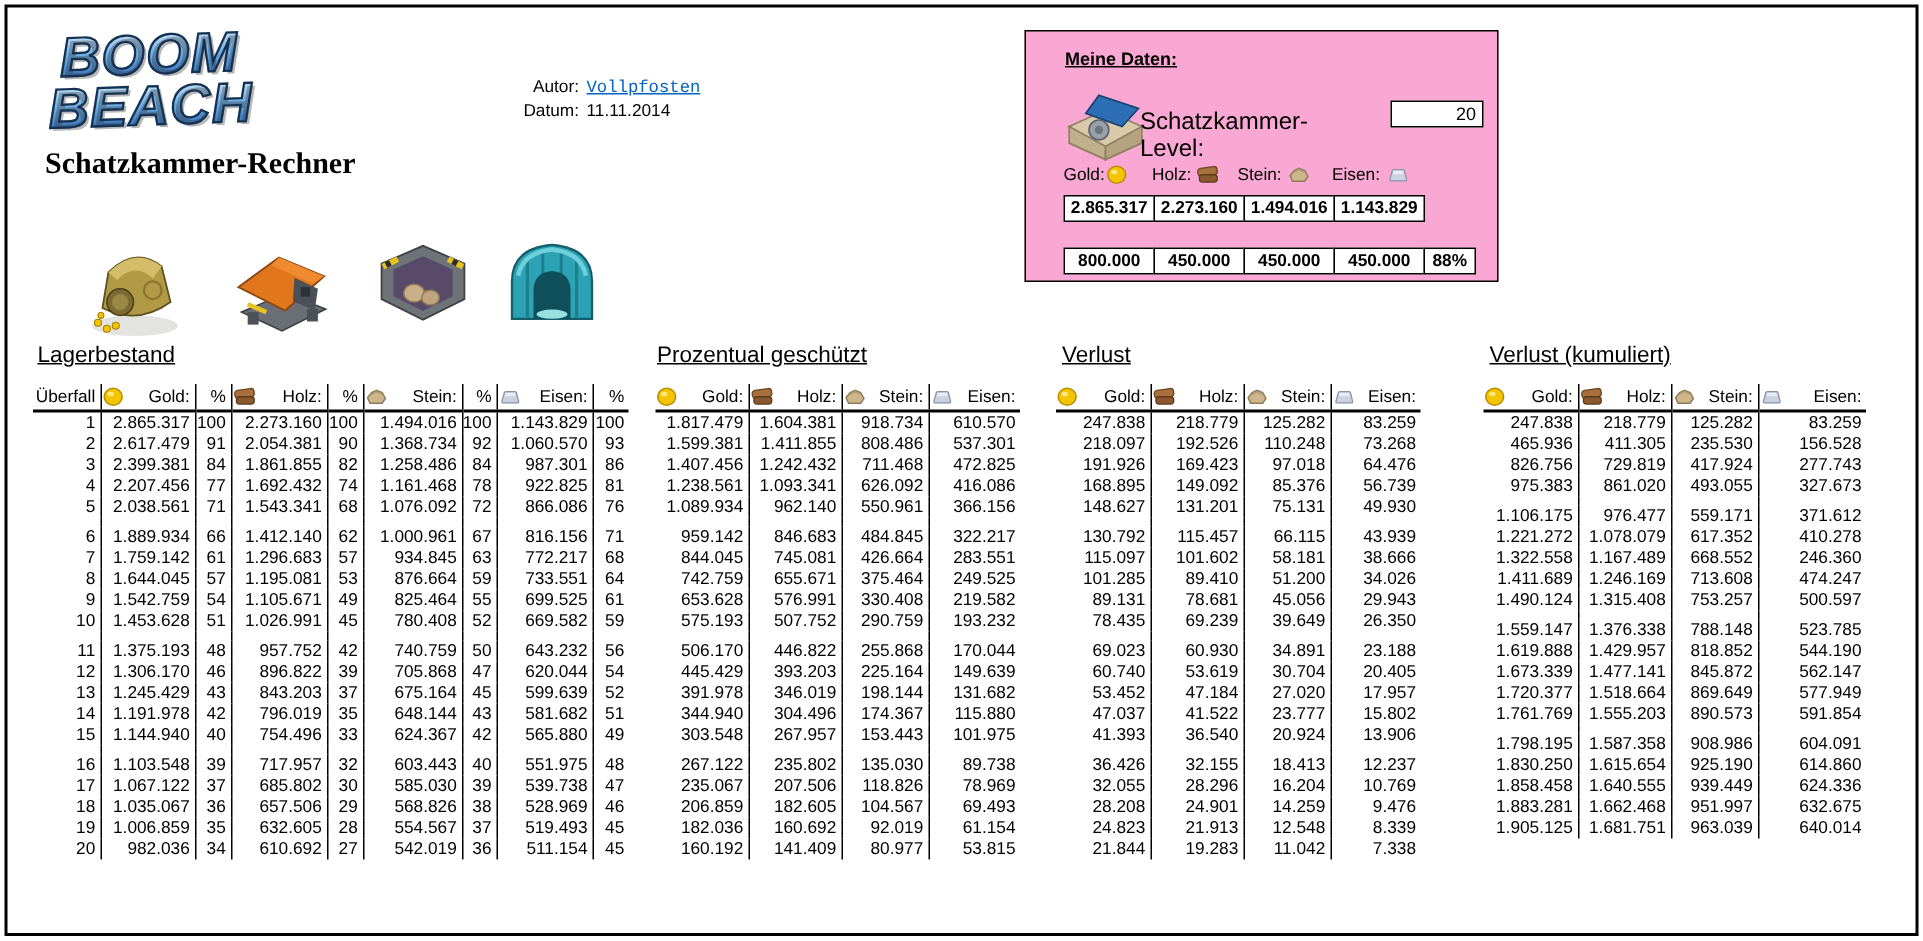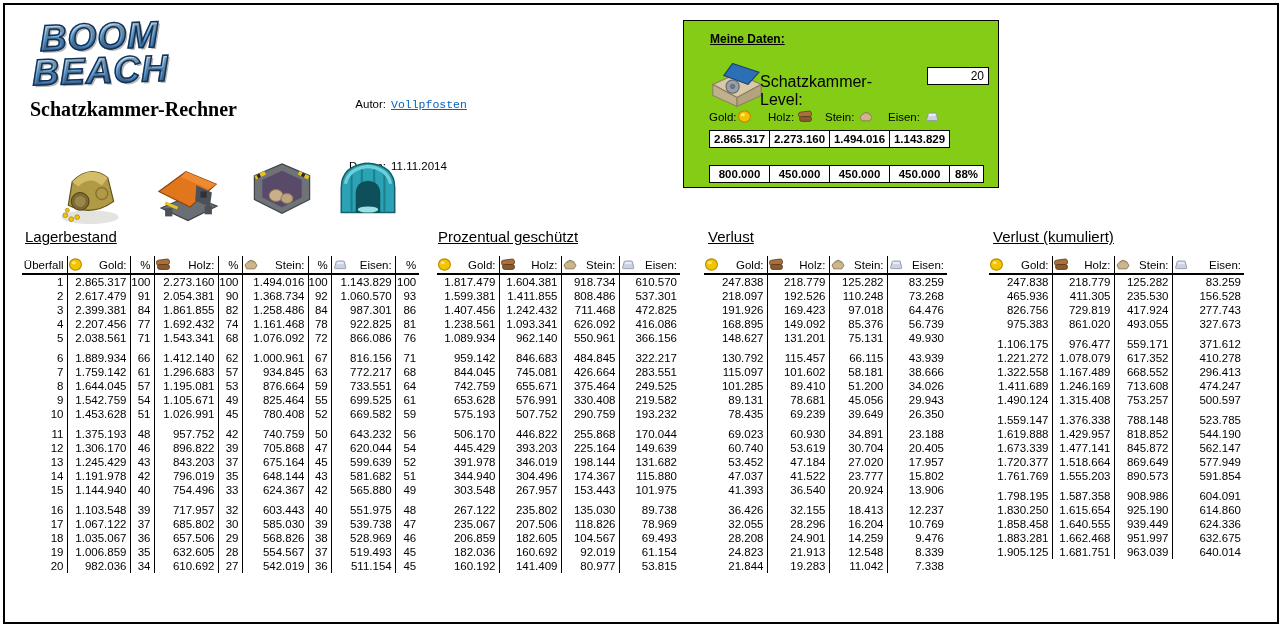--- a/index.html
+++ b/index.html
@@ -25,7 +25,7 @@
   .mlink{color:#0563c1;text-decoration:underline;cursor:pointer;font-family:Liberation Mono, monospace;}
 
   
-  .md-box{position:absolute;left:683px;top:20px;width:314px;height:166px;background:#84cc16;border:1px solid #000;}
+  .md-box{position:absolute;left:683px;top:20px;width:314px;height:166px;background:#f9a8d4;border:1px solid #000;}
   .md-title{position:absolute;left:26px;top:11px;font-weight:bold;text-decoration:underline;font-size:12px;}
   .treasury{position:absolute;left:20px;top:30px;width:66px;height:58px;}
   .md-level-label{position:absolute;left:76px;top:52px;width:148px;font-size:16px;}

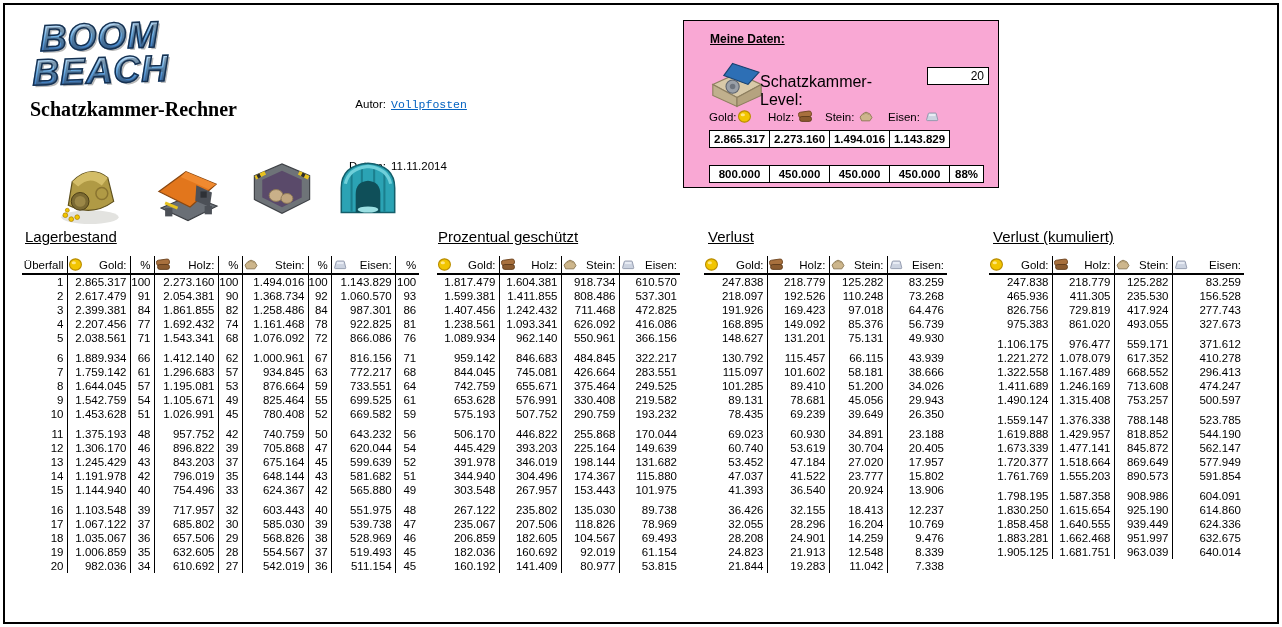--- a/index.html
+++ b/index.html
@@ -20,7 +20,7 @@
 
   
   .meta{position:absolute;left:296px;top:50px;font-size:11.5px;}
-  .mrow{display:flex;height:16px;align-items:center;margin-top:46px;}
+  .mrow{display:flex;height:16px;align-items:center;}
   .mlabel{width:90px;text-align:right;margin-right:5px;}
   .mlink{color:#0563c1;text-decoration:underline;cursor:pointer;font-family:Liberation Mono, monospace;}
 

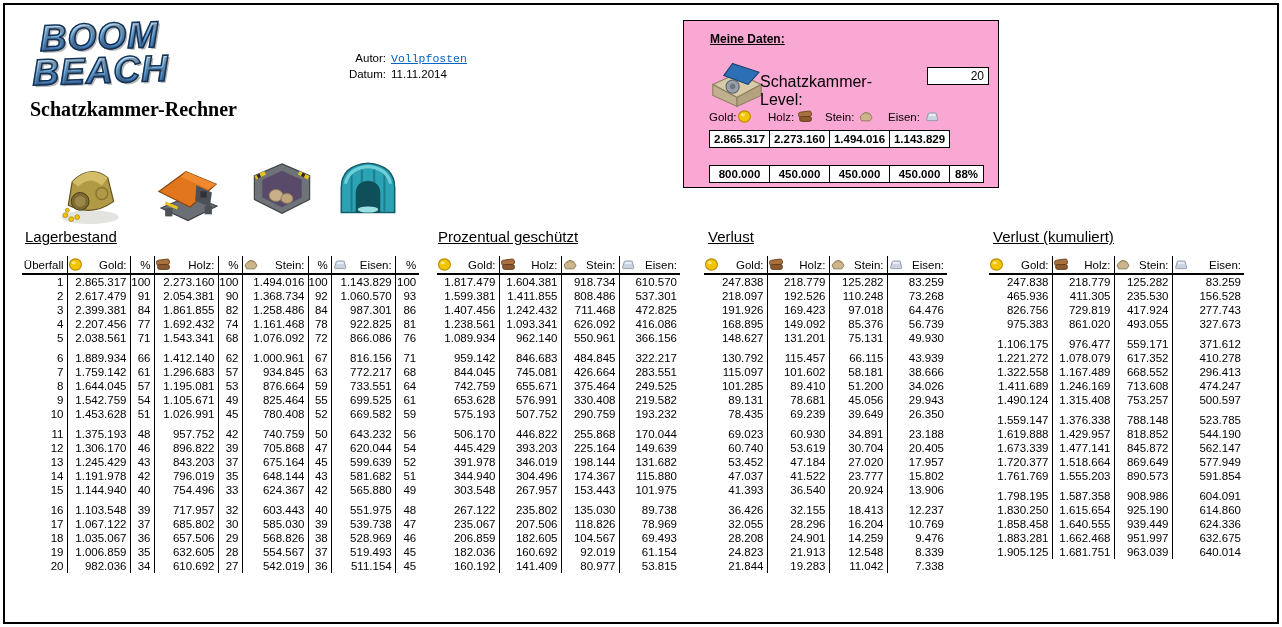--- a/index.html
+++ b/index.html
@@ -987,7 +987,7 @@
           <td>1.322.558</td>
           <td>1.167.489</td>
           <td>668.552</td>
-          <td>296.413</td>
+          <td>246.360</td>
         </tr>
         <tr>
           <td>1.411.689</td>

